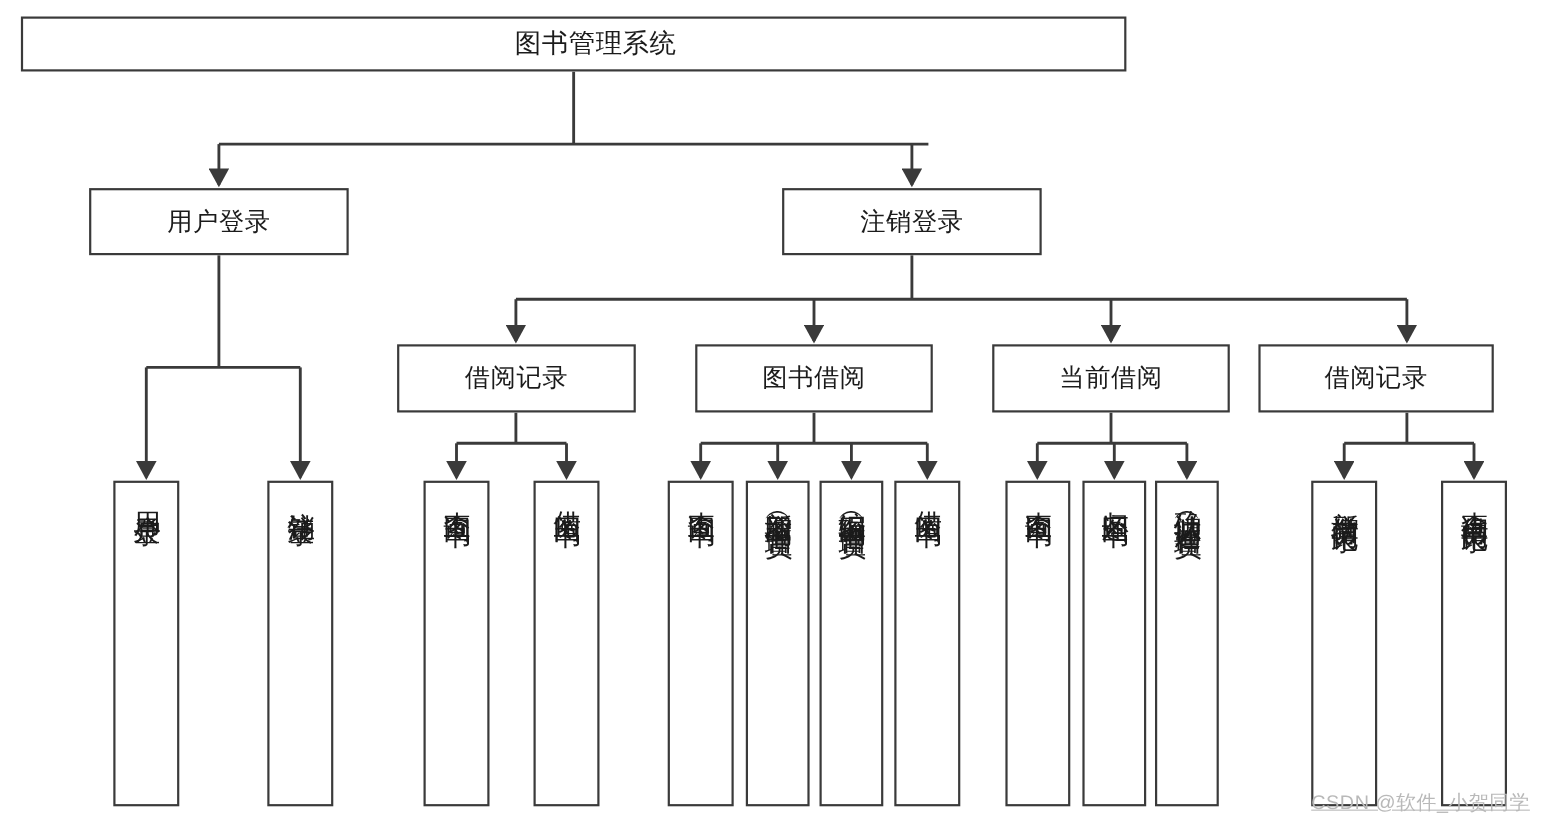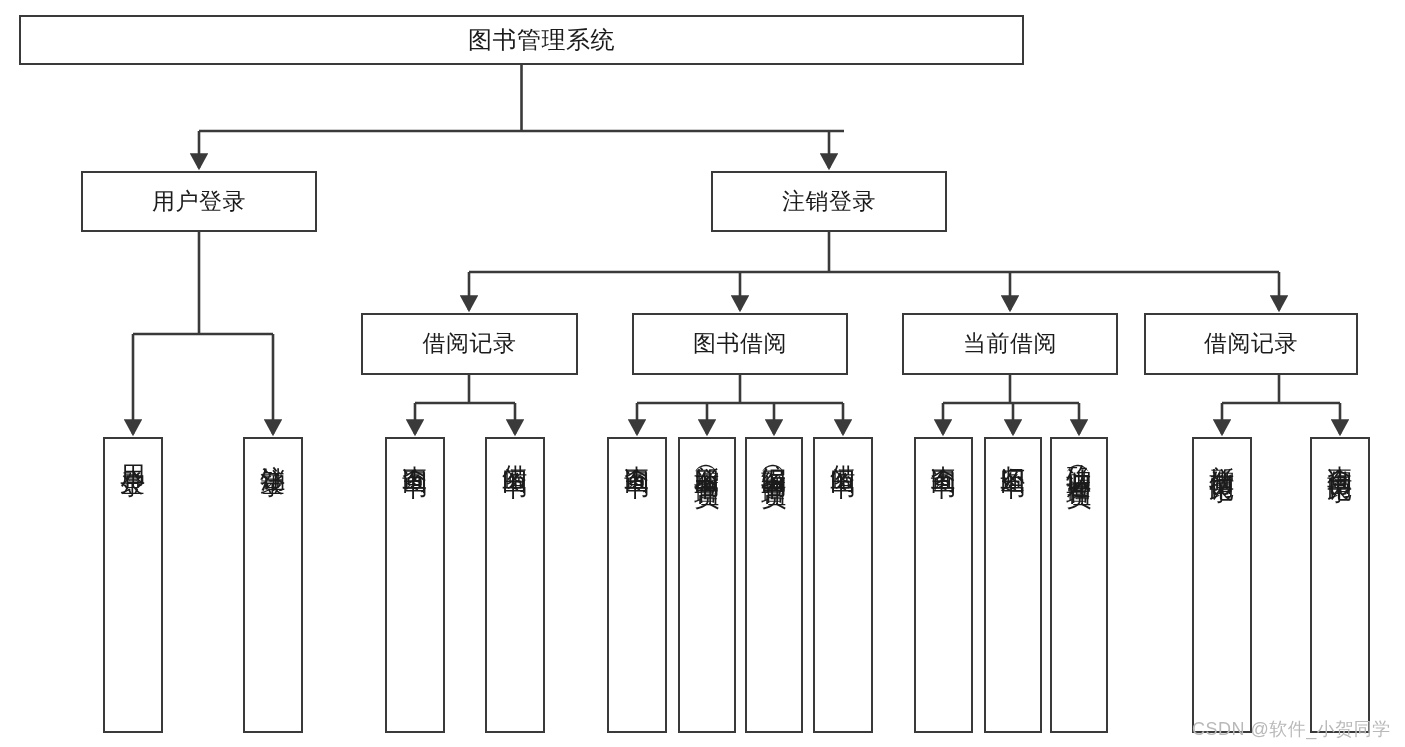--- a/index.html
+++ b/index.html
@@ -71,6 +71,7 @@
     white-space: nowrap;
     letter-spacing: 0.5px;
     user-select: none;
+    text-decoration: underline;
   }
 </style>
 </head>

